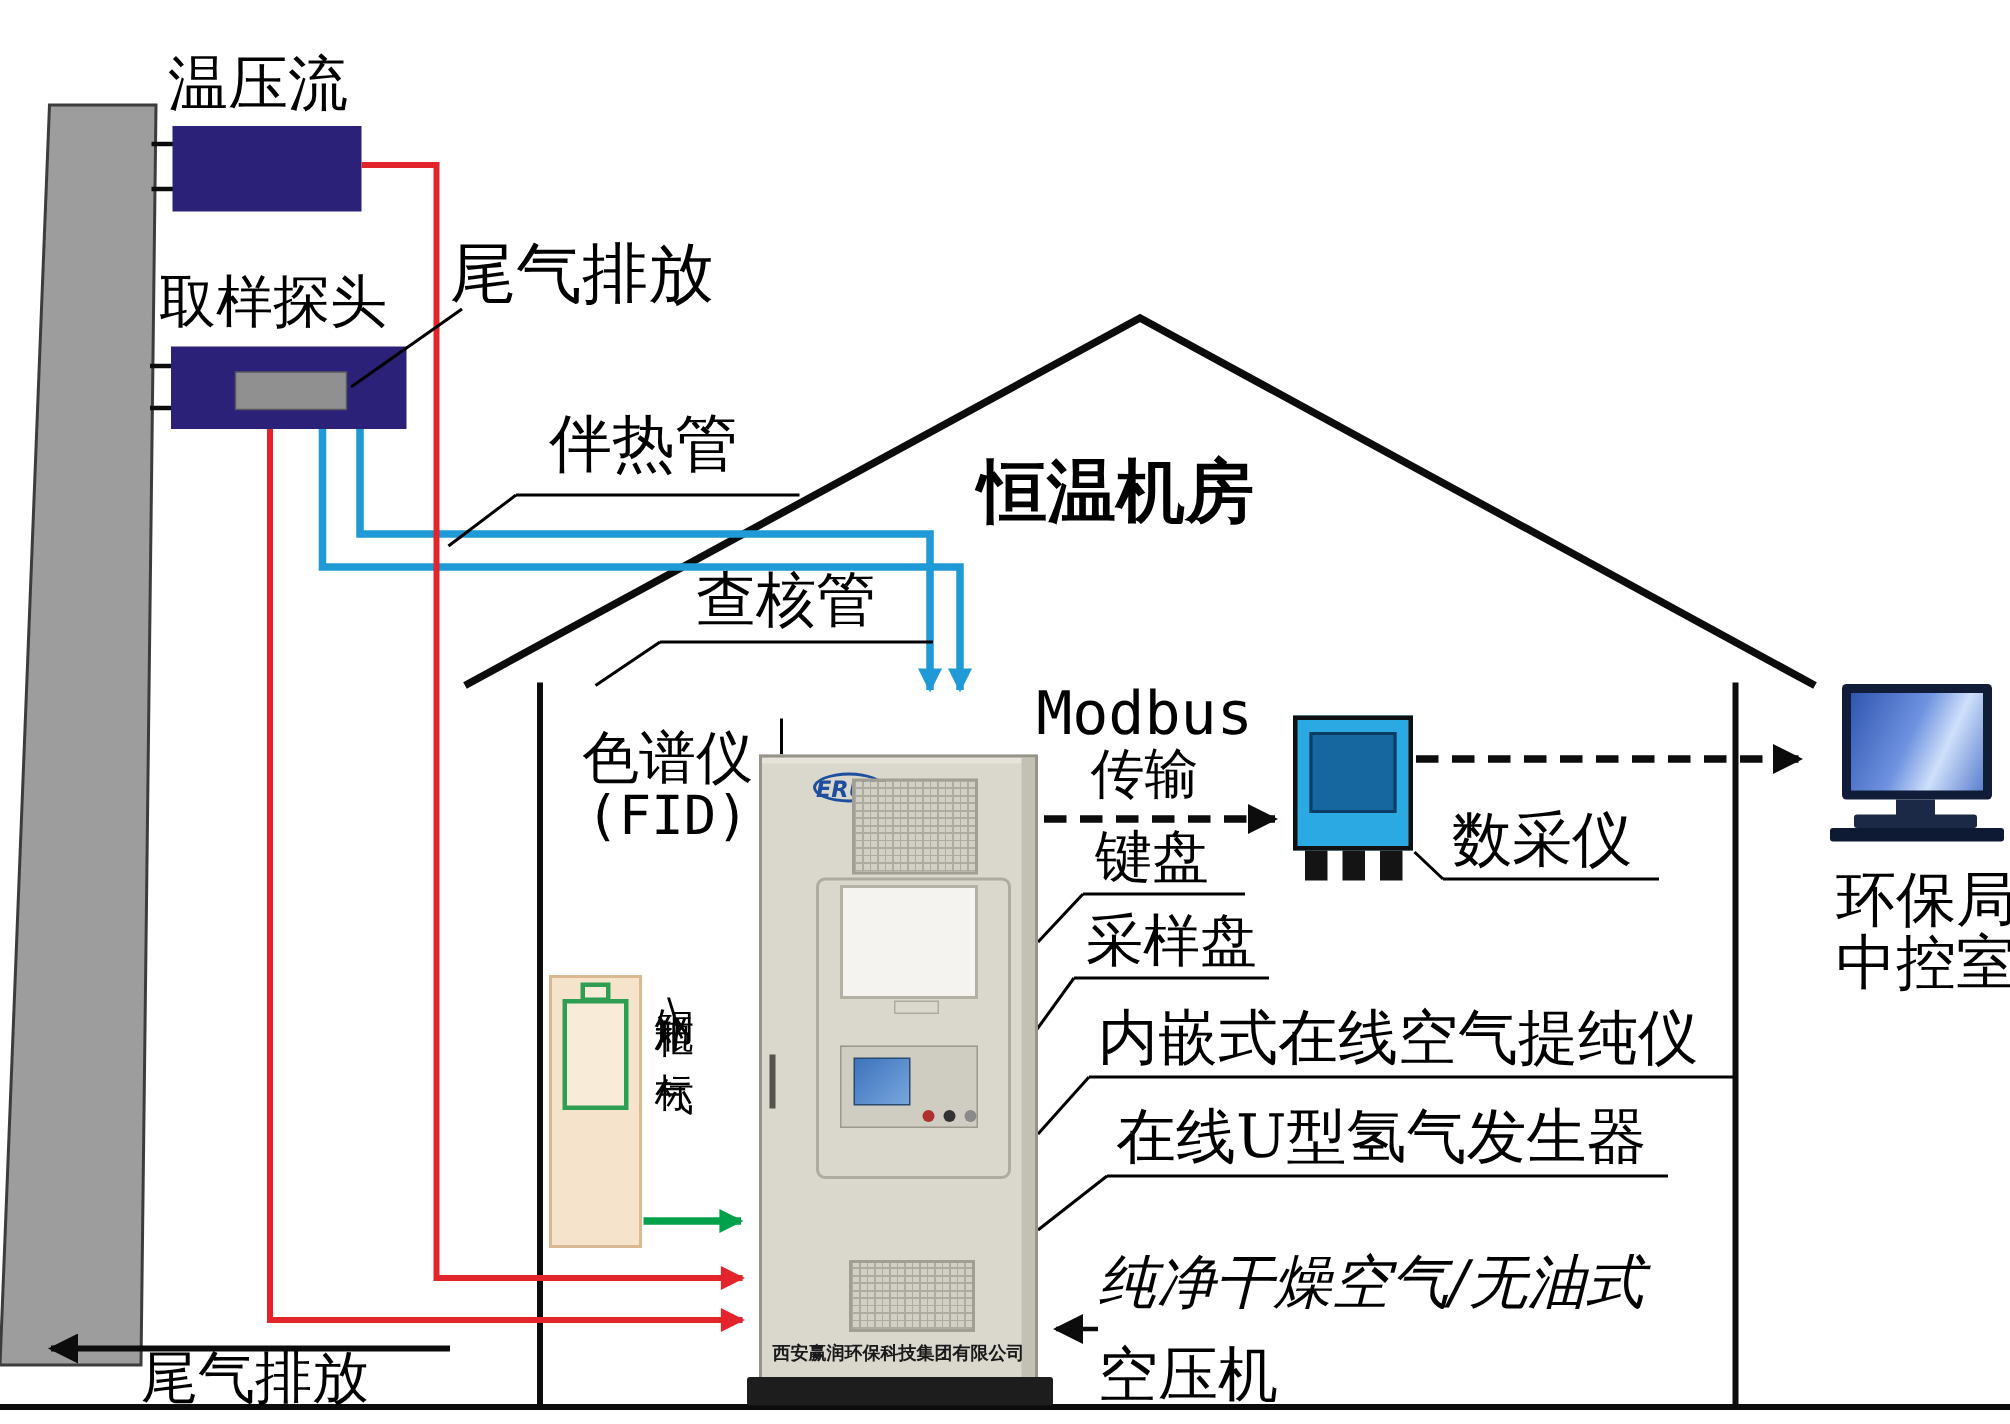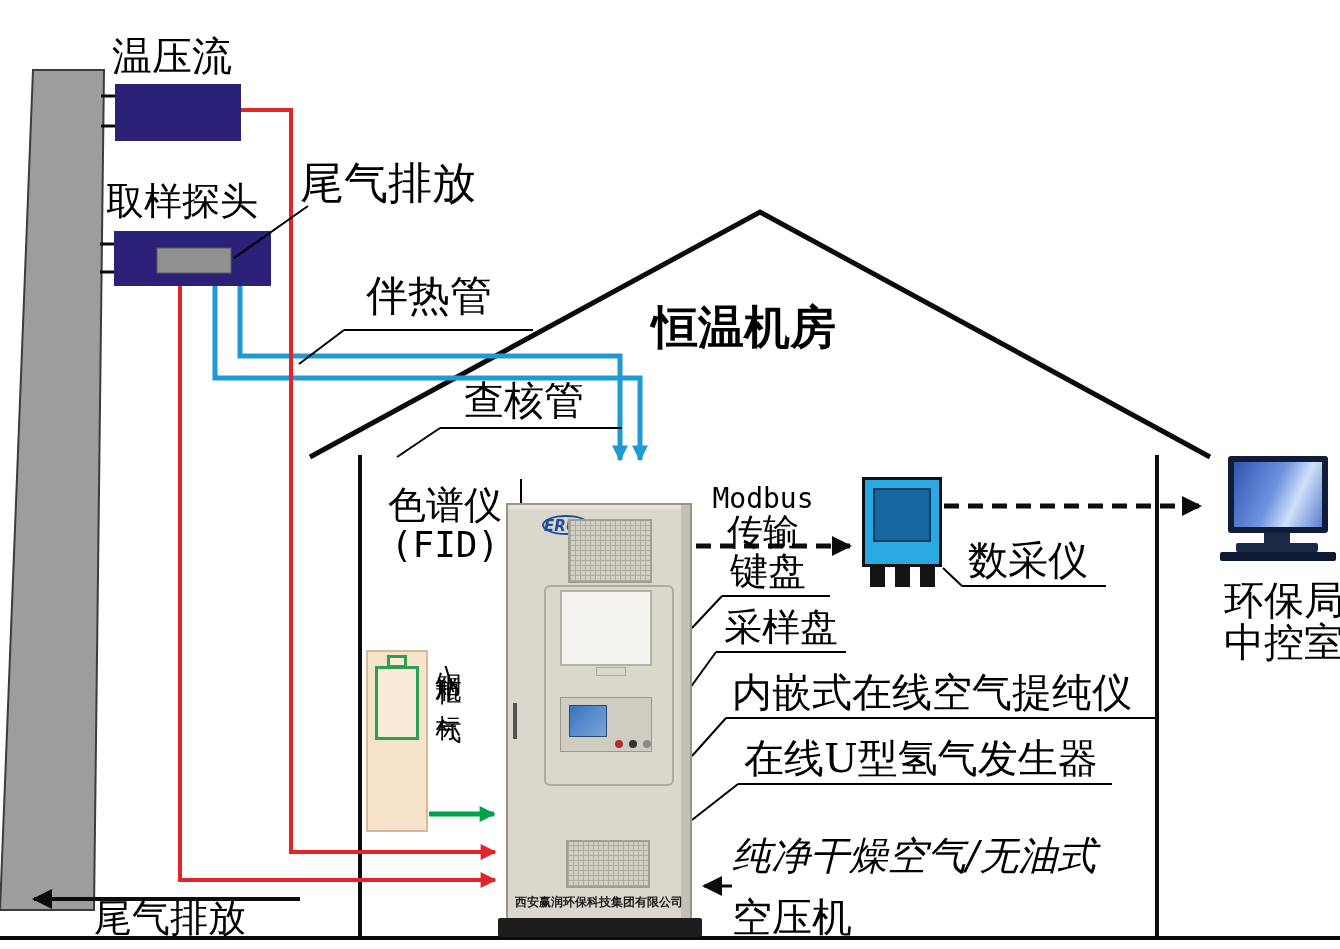--- a/index.html
+++ b/index.html
@@ -216,7 +216,7 @@
   <div class="lbl serif bold" style="left:652px; top:304px; font-size:46px;">恒温机房</div>
 
   <div class="lbl" style="left:683px; top:456px; width:160px; text-align:center;">
-    <span class="block mono" style="font-size:28px;margin-top:28px;">Modbus</span>
+    <span class="block mono" style="font-size:40px;">Modbus</span>
     <span class="block serif" style="font-size:36px;">传输</span>
   </div>
 

